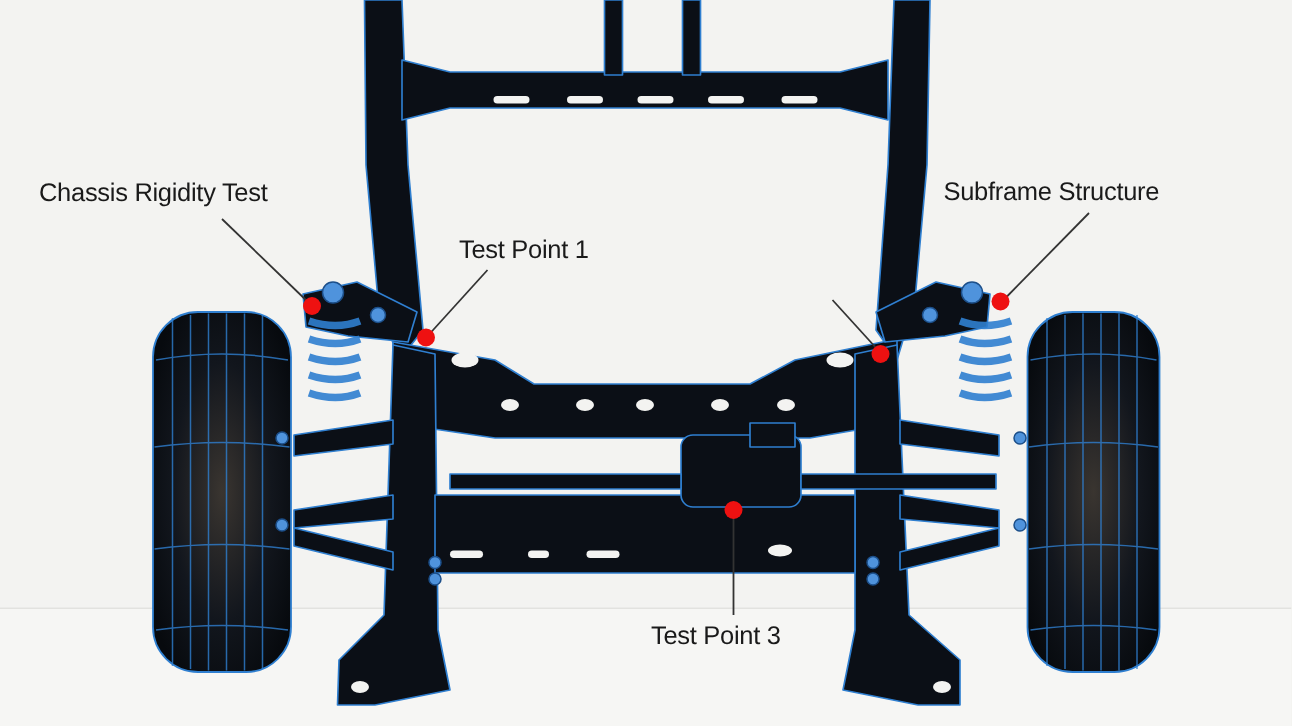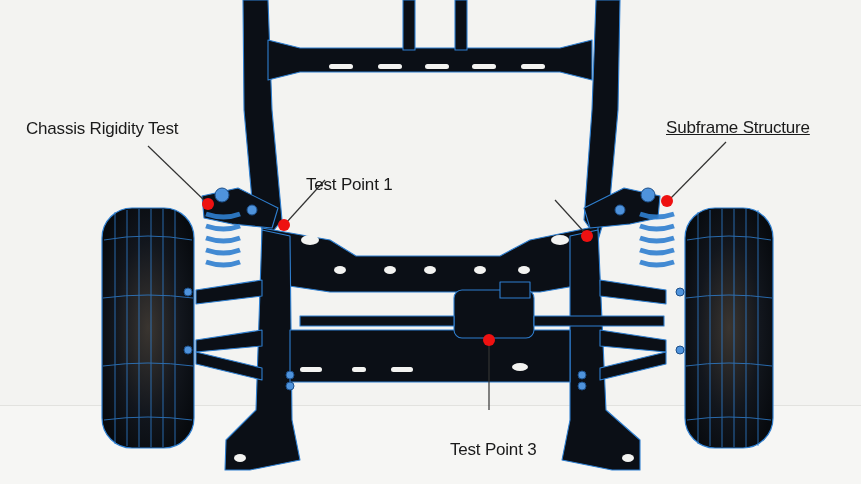--- a/index.html
+++ b/index.html
@@ -158,7 +158,7 @@
 
   <div class="label" style="left:26px;top:119px;">Chassis Rigidity Test</div>
   <div class="label" style="left:306px;top:157px;margin-top:18px;">Test Point 1</div>
-  <div class="label" style="left:666px;top:118px;text-decoration:underline;">Subframe Structure</div>
+  <div class="label" style="left:629px;top:118px;">Subframe Structure</div>
   <div class="label" style="left:450px;top:414px;margin-top:26px;">Test Point 3</div>
 </div>
 

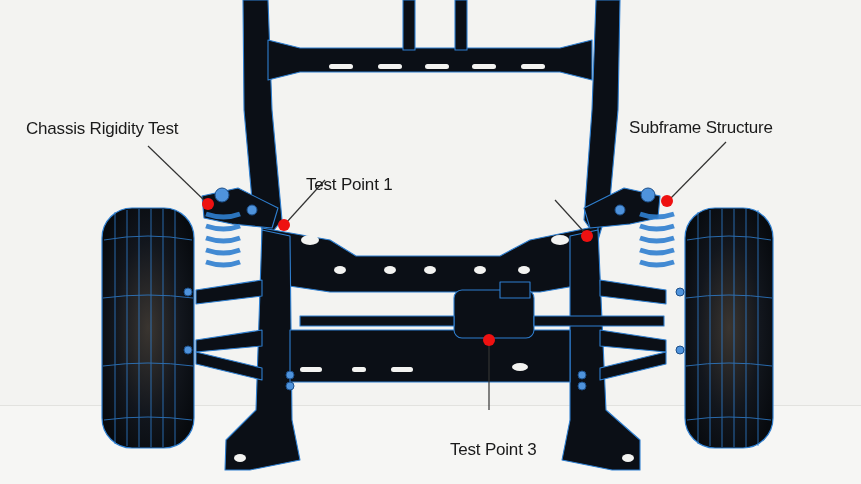--- a/index.html
+++ b/index.html
@@ -157,7 +157,7 @@
   </svg>
 
   <div class="label" style="left:26px;top:119px;">Chassis Rigidity Test</div>
-  <div class="label" style="left:306px;top:157px;margin-top:18px;">Test Point 1</div>
+  <div class="label" style="left:306px;top:157px;">Test Point 1</div>
   <div class="label" style="left:629px;top:118px;">Subframe Structure</div>
   <div class="label" style="left:450px;top:414px;margin-top:26px;">Test Point 3</div>
 </div>

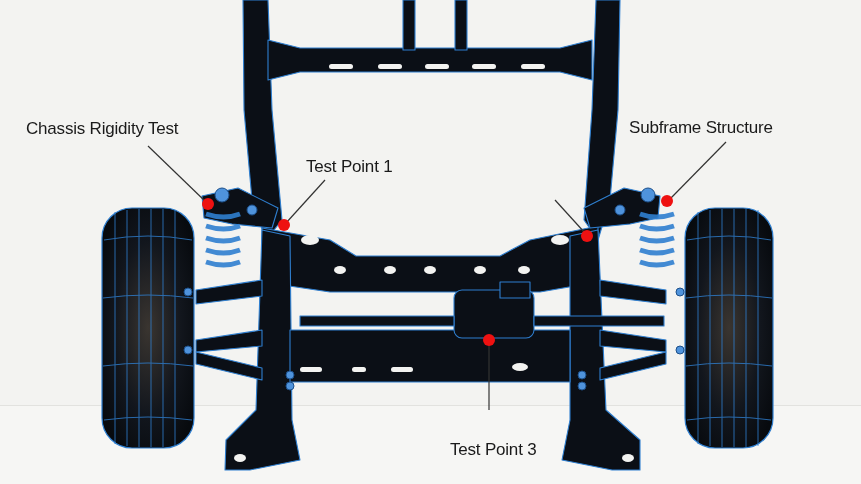--- a/index.html
+++ b/index.html
@@ -159,7 +159,7 @@
   <div class="label" style="left:26px;top:119px;">Chassis Rigidity Test</div>
   <div class="label" style="left:306px;top:157px;">Test Point 1</div>
   <div class="label" style="left:629px;top:118px;">Subframe Structure</div>
-  <div class="label" style="left:450px;top:414px;margin-top:26px;">Test Point 3</div>
+  <div class="label" style="left:434px;top:414px;">Test Point 3</div>
 </div>
 
 </body></html>

